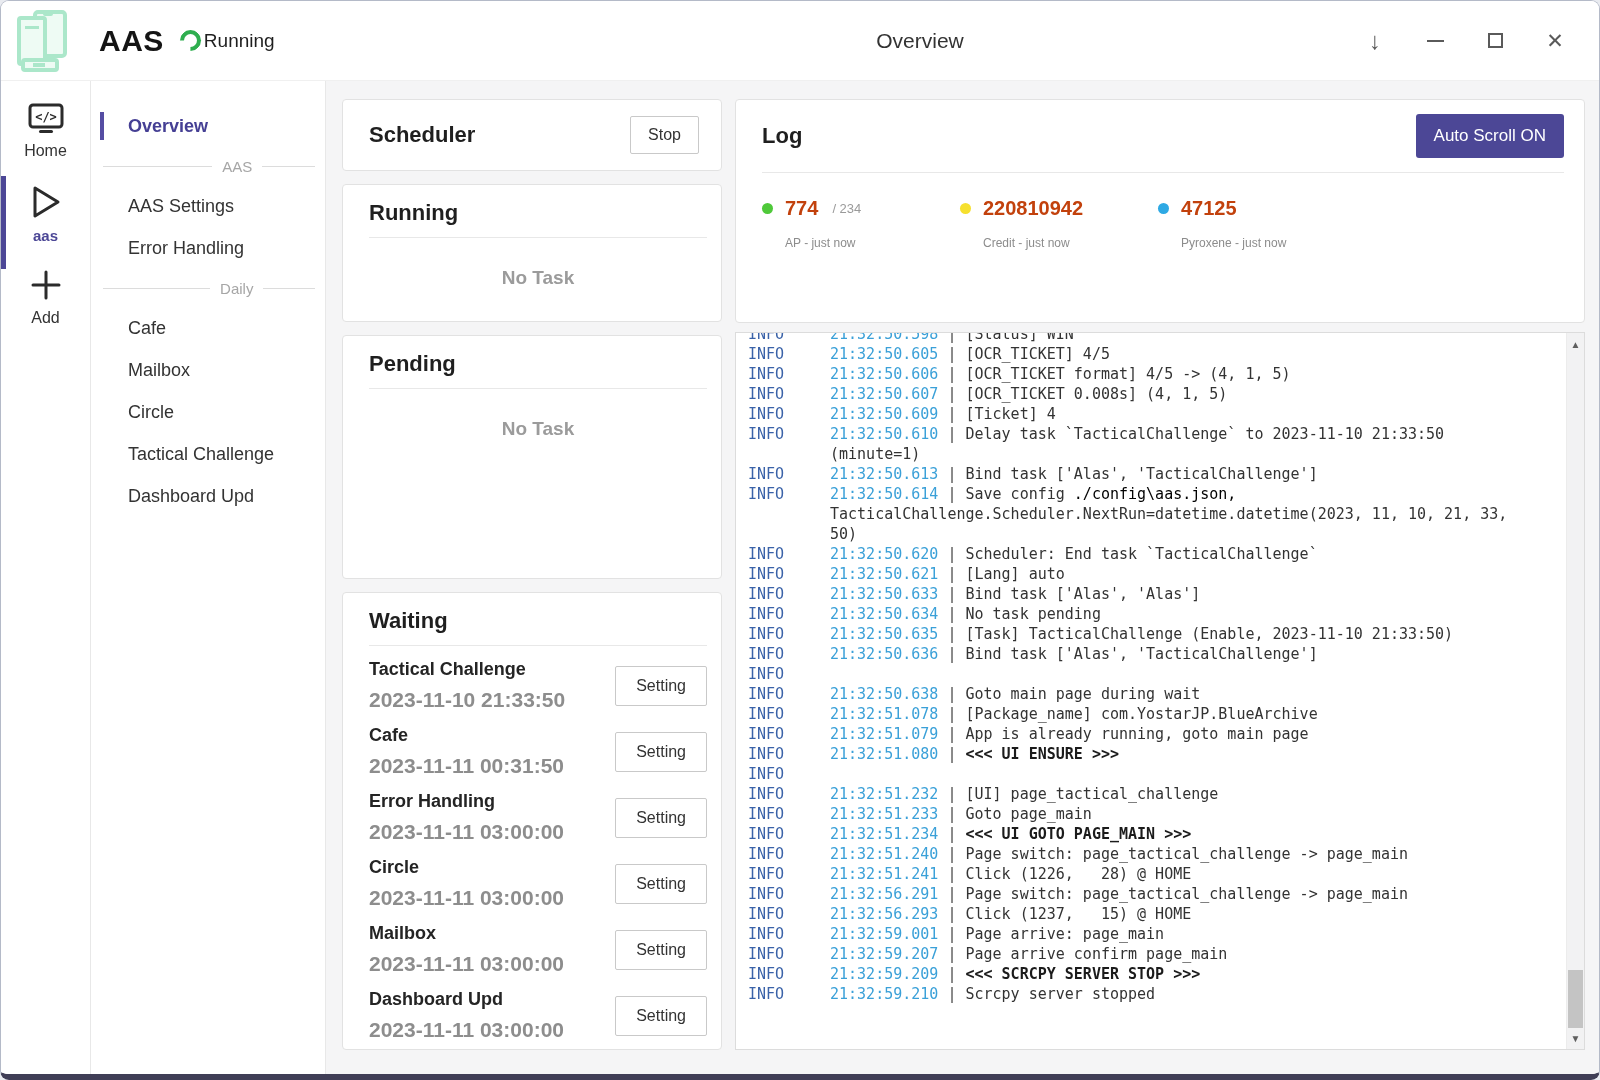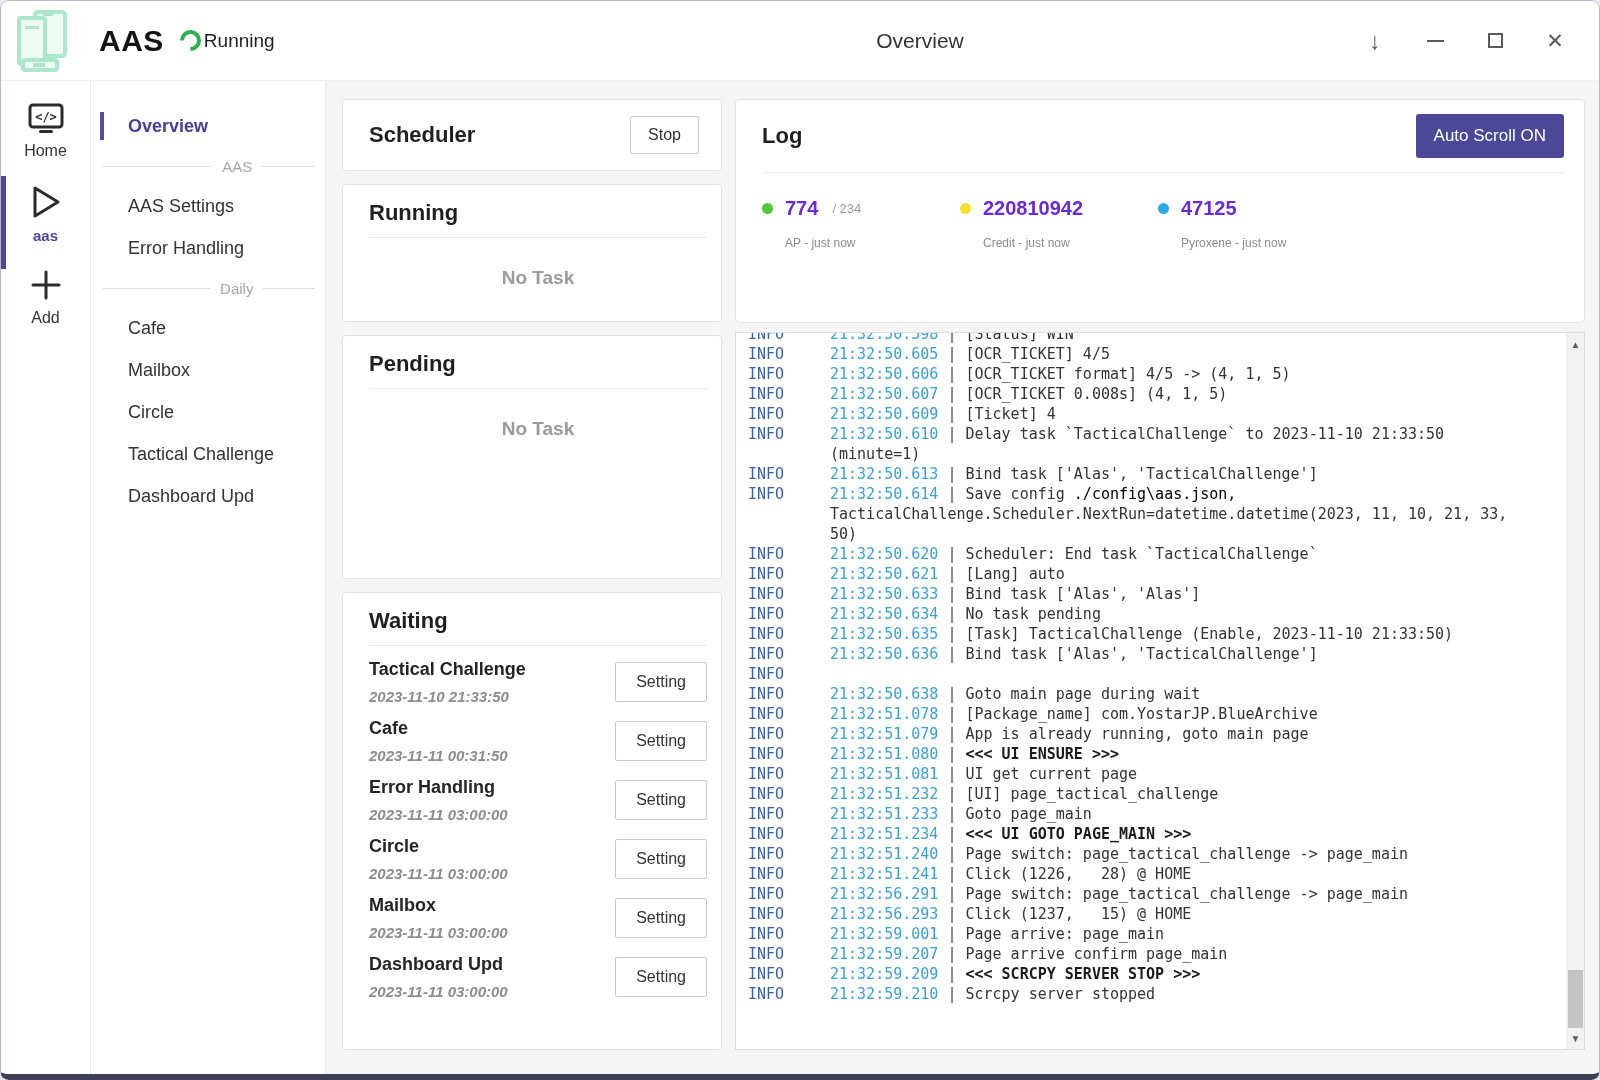--- a/index.html
+++ b/index.html
@@ -77,7 +77,7 @@
   .stat { width:198px; }
   .stat-top { display:flex; align-items:center; gap:12px; }
   .dot { width:11px; height:11px; border-radius:50%; flex:none; }
-  .stat-value { font-size:20px; font-weight:700; color:#6d28d9; }
+  .stat-value { font-size:20px; font-weight:700; color:#c2410c; }
   .stat-extra { font-size:13px; color:#9a9a9a; margin-left:2px; }
   .stat-caption { color:#8c8c8c; font-size:12px; margin-top:16px; padding-left:23px; }
 

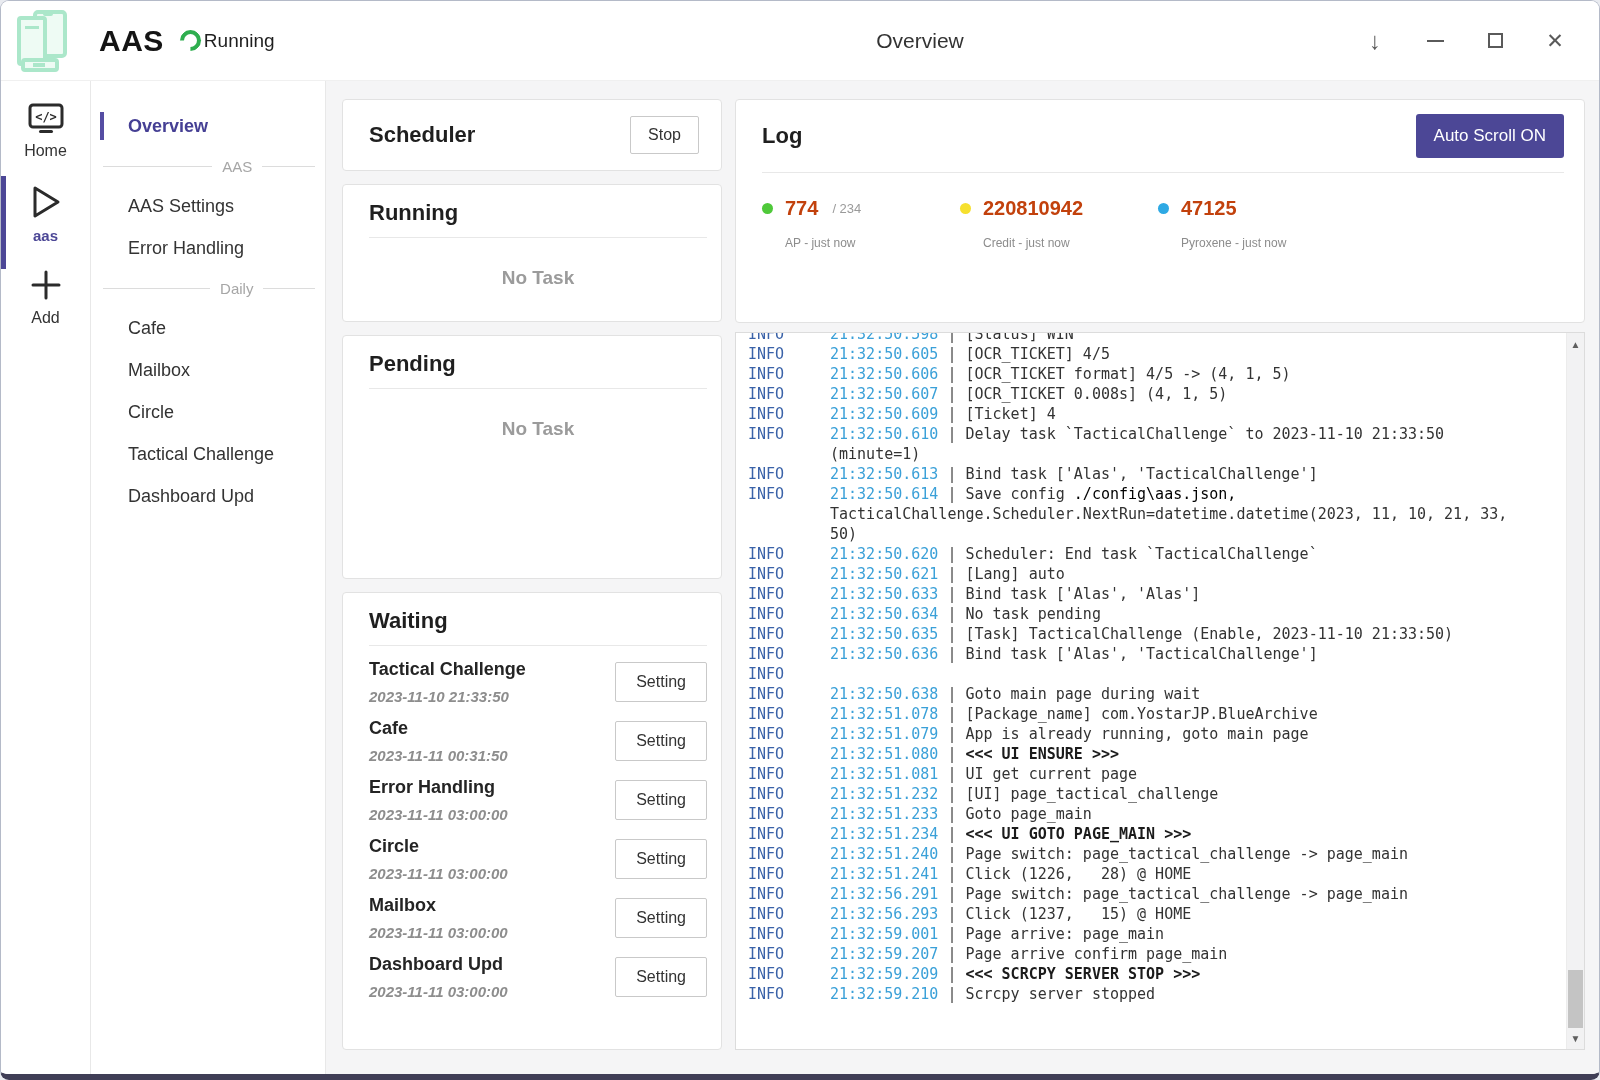--- a/index.html
+++ b/index.html
@@ -66,7 +66,7 @@
   .waiting-card { flex:1; display:flex; flex-direction:column; overflow:hidden; }
   .w-item { display:flex; justify-content:space-between; align-items:center; margin-top:13px; padding-right:0; }
   .w-name { font-size:18px; font-weight:700; color:#242424; margin-bottom:8px; }
-  .w-date { font-size:15px; font-weight:700; color:#8d8d8d;font-style:italic; }
+  .w-date { font-size:21px; font-weight:700; color:#8d8d8d; }
   .w-btn { padding:10px 20px; }
 
   

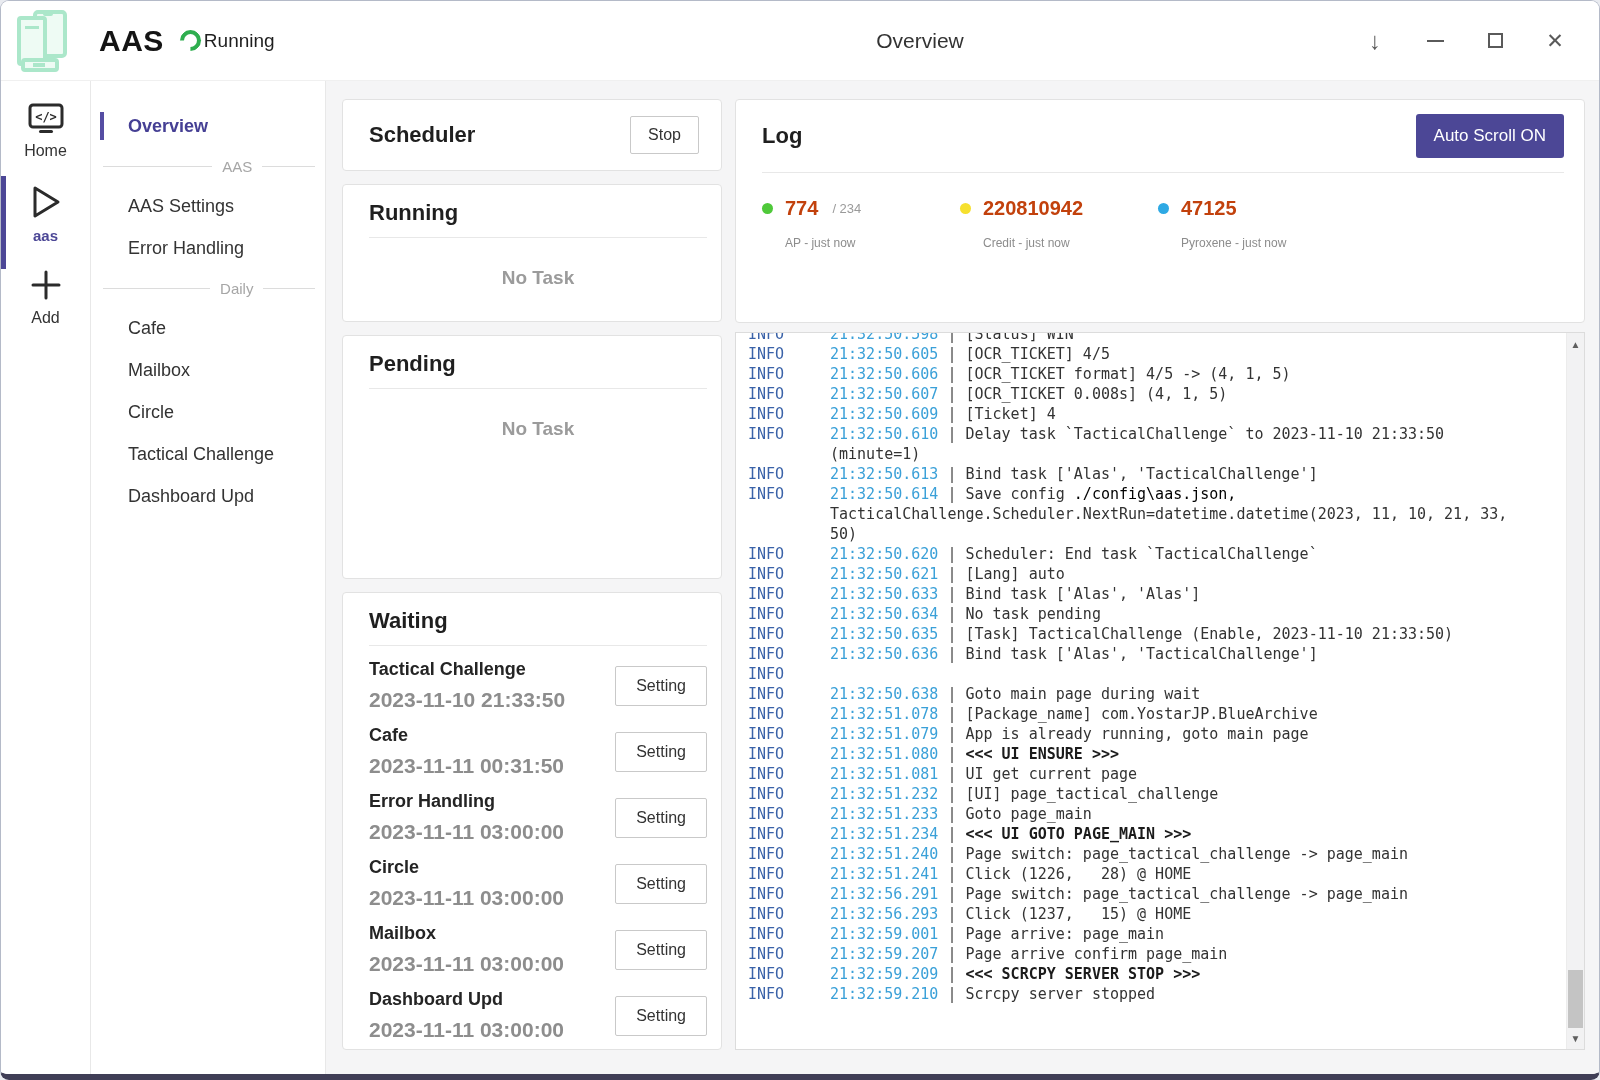--- a/index.html
+++ b/index.html
@@ -356,7 +356,6 @@
               </div>
               <div class="log-entry">
                 <span class="lvl">INFO</span>
-                <span class="lcontent"><span class="time">21:32:51.081</span><span class="pipe"> | </span><span>UI get current page</span></span>
               </div>
               <div class="log-entry">
                 <span class="lvl">INFO</span>

